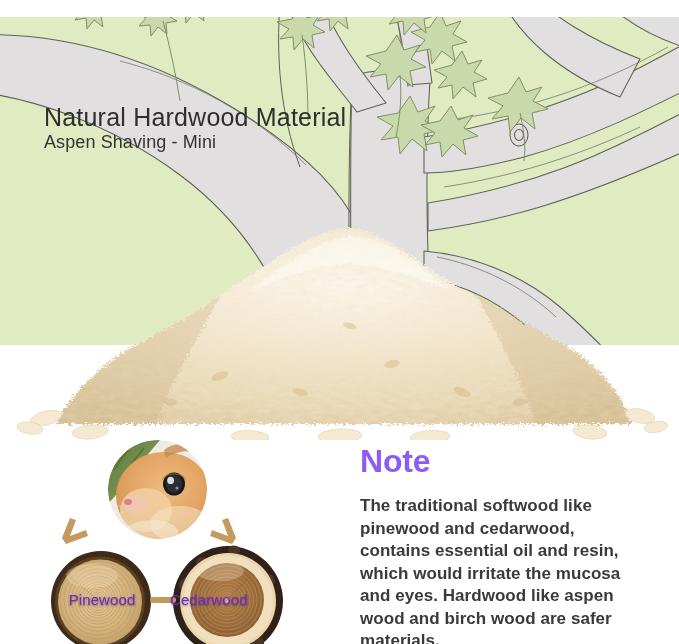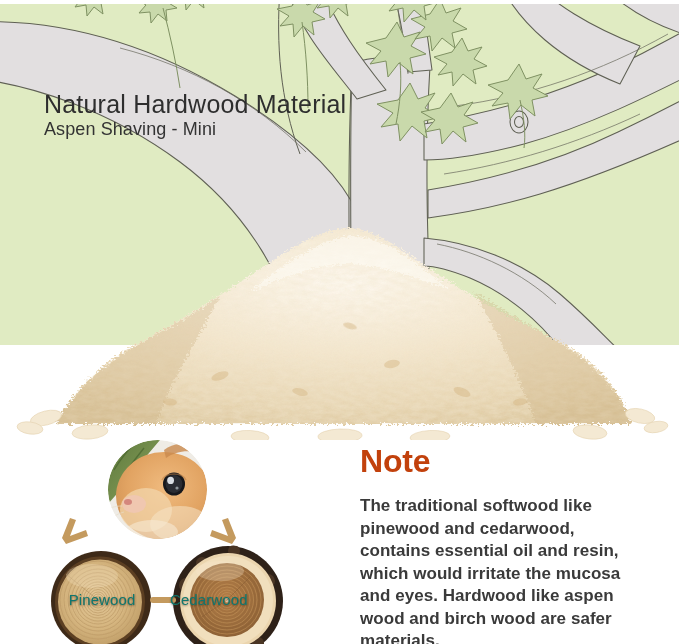--- a/index.html
+++ b/index.html
@@ -11,7 +11,7 @@
   #page{position:absolute;inset:0;width:679px;height:644px;overflow:hidden;background:#ffffff;}
 
   
-  .hero{position:absolute;left:0;top:4px;width:679px;height:345px;overflow:hidden;background:#e0ebc2;}
+  .hero{position:absolute;left:0;top:17px;width:679px;height:345px;overflow:hidden;background:#e0ebc2;}
   .hero-art{position:absolute;left:0;top:0;width:679px;height:345px;}
 
   .hero-text{position:absolute;left:44px;top:86px;width:520px;z-index:6;}

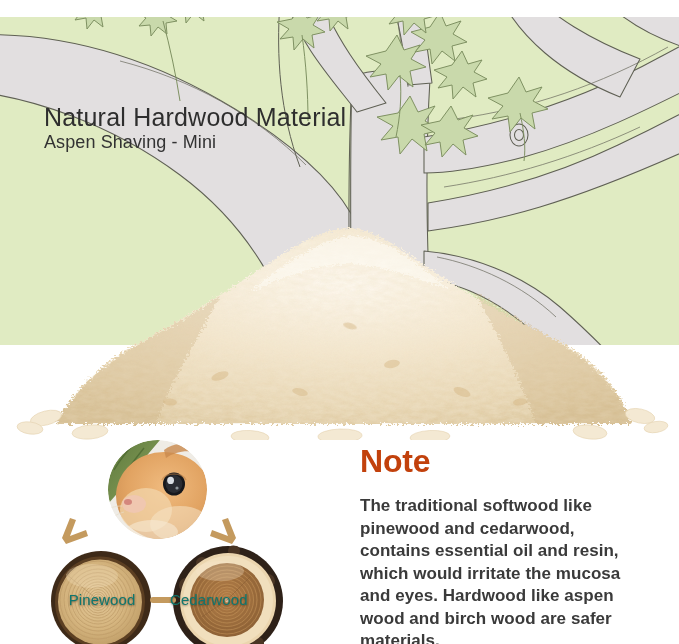--- a/index.html
+++ b/index.html
@@ -50,7 +50,7 @@
   
   .note{position:absolute;left:360px;top:100px;width:300px;}
   .note-title{
-    font-size:32px;font-weight:700;color:#c2410c;line-height:1;
+    font-size:32px;font-weight:700;color:#8b5cf6;line-height:1;
     letter-spacing:-.2px;
   }
   .note-body{

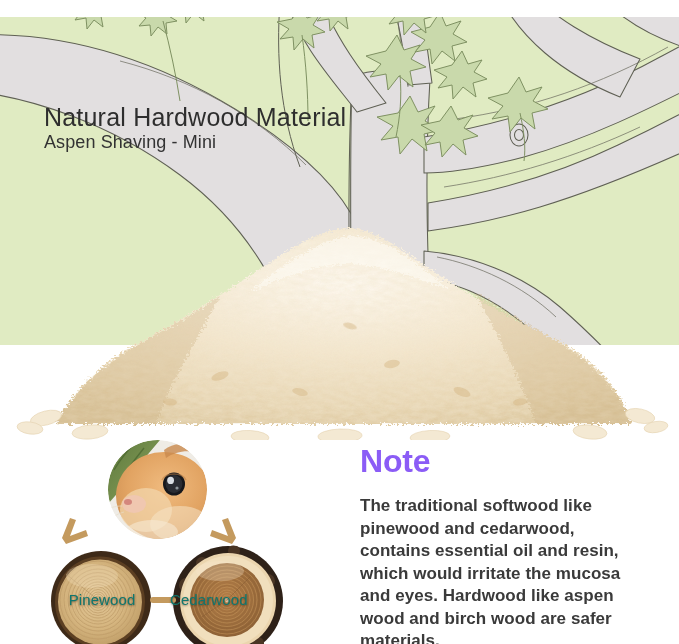--- a/index.html
+++ b/index.html
@@ -39,7 +39,7 @@
   .cedarwood{left:132px;top:105px;width:112px;height:112px;}
 
   .wood-label{
-    position:absolute;z-index:9;color:#0f766e;font-size:15px;font-weight:400;
+    position:absolute;z-index:9;color:#6d28d9;font-size:15px;font-weight:400;
     letter-spacing:.1px;white-space:nowrap;text-shadow:0 1px 2px rgba(60,40,20,.55);
   }
   .lbl-pine{left:12px;top:151px;width:100px;text-align:center;}

